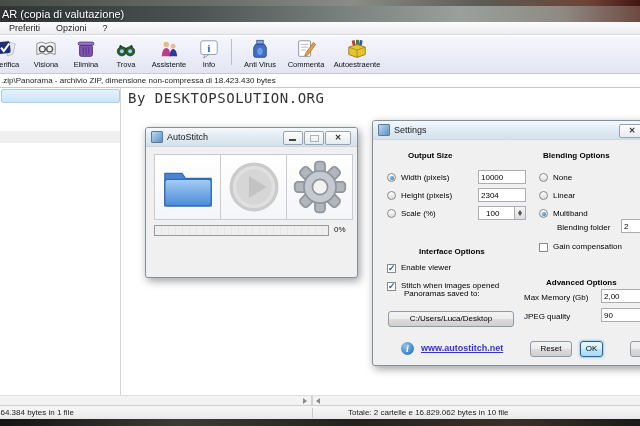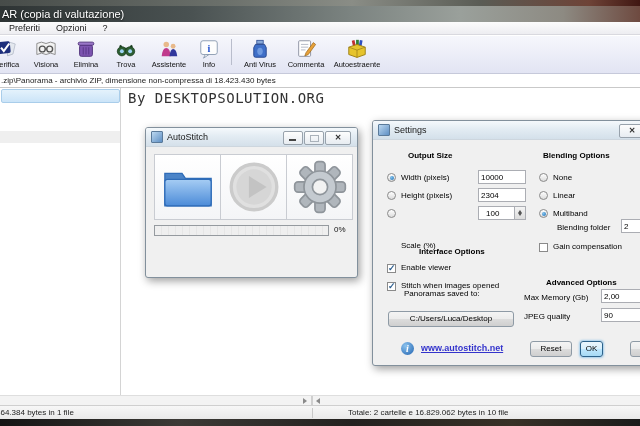--- a/index.html
+++ b/index.html
@@ -279,7 +279,7 @@
     <div class="stg-label" style="left:28px;top:70px;">Height (pixels)</div>
     <input class="field" style="left: 105px; top: 67px; width: 48px;" value="2304">
     <div class="radio" style="left:14px;top:88px;"></div>
-    <div class="stg-label" style="left:28px;top:88px;margin-top:32px;">Scale (%)</div>
+    <div class="stg-label" style="left:28px;top:88px;">Scale (%)</div>
     <input class="field" style="left: 105px; top: 85px; width: 37px; padding-left: 7px;" value="100">
     <div class="spin" style="left:142px;top:85px;"></div>
 

